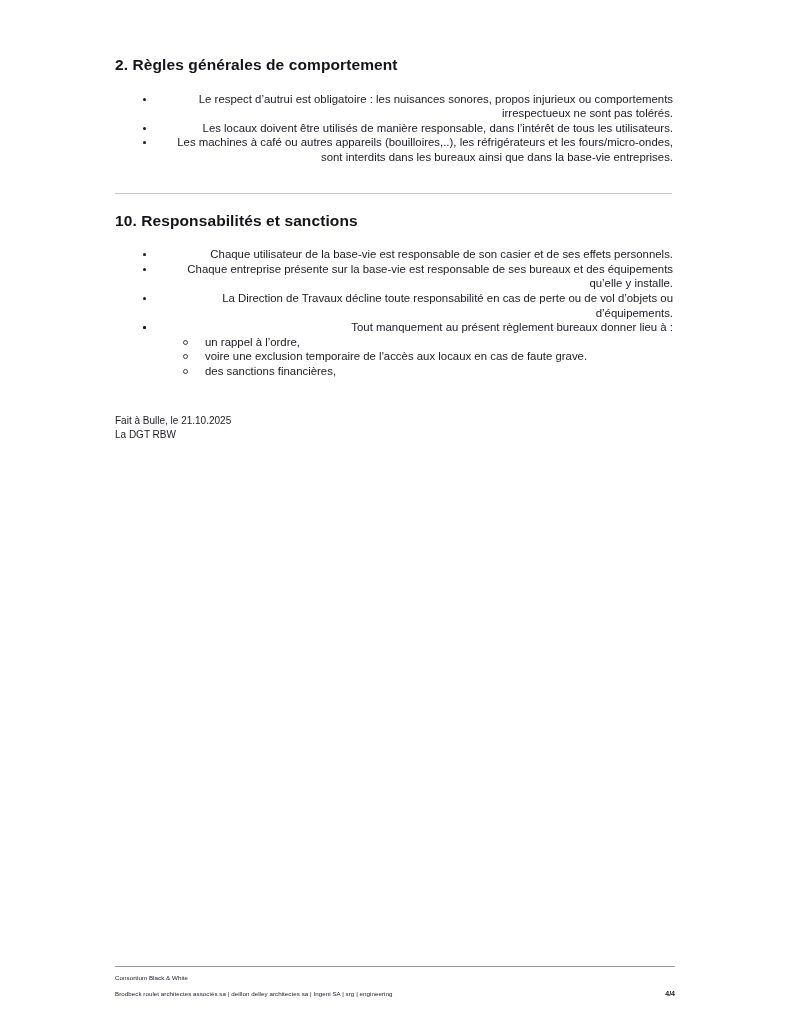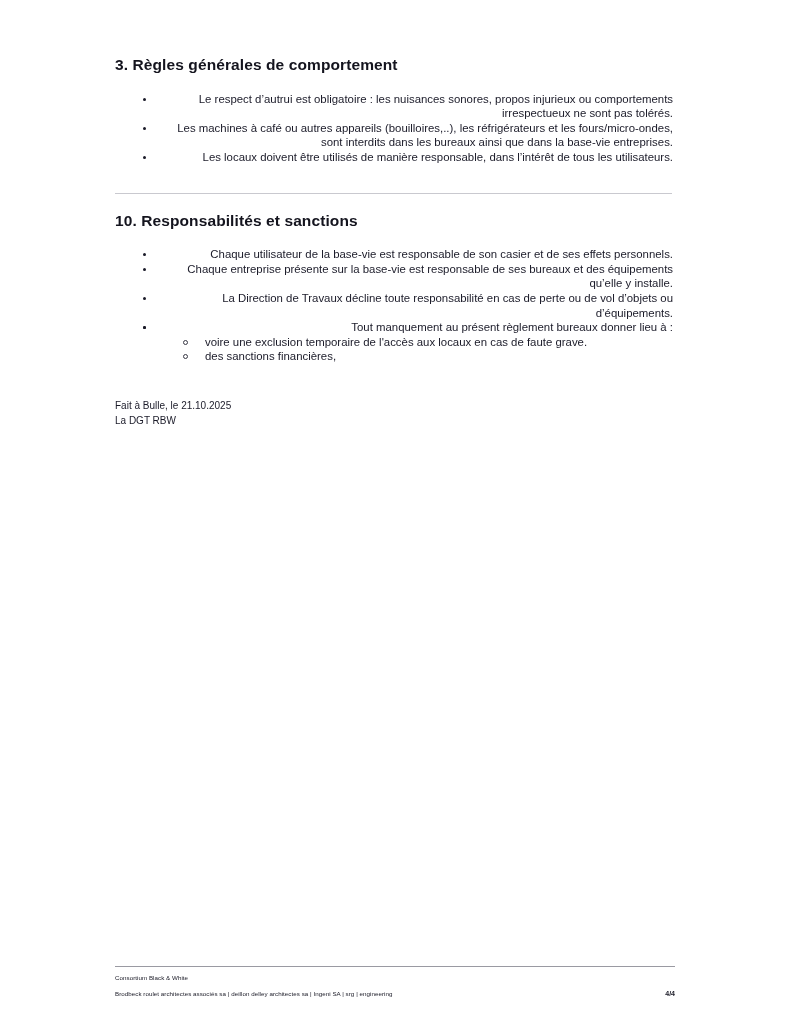--- a/index.html
+++ b/index.html
@@ -159,7 +159,7 @@
 
   <div class="content">
 
-    <h2 class="section-heading">3. Règles générales de comportement</h2>
+    <h2 class="section-heading">2. Règles générales de comportement</h2>
 
     <div class="spacer-after-heading"></div>
 

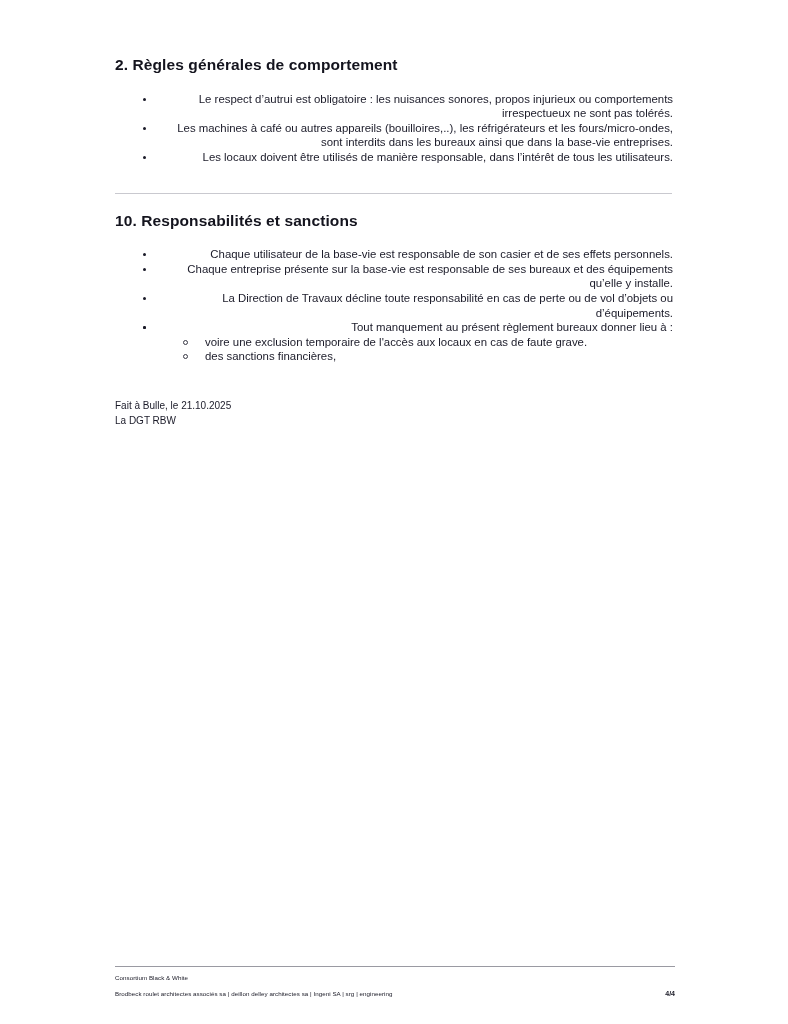--- a/index.html
+++ b/index.html
@@ -170,11 +170,11 @@
       </li>
       <li class="bullet-item">
         <span class="marker dot"></span>
+        <span>Les locaux doivent être utilisés de manière responsable, dans l’intérêt de tous les utilisateurs.</span>
+      </li>
+      <li class="bullet-item">
+        <span class="marker dot"></span>
         <span>Les machines à café ou autres appareils (bouilloires,..), les réfrigérateurs et les fours/micro-ondes, sont interdits dans les bureaux ainsi que dans la base-vie entreprises.</span>
-      </li>
-      <li class="bullet-item">
-        <span class="marker dot"></span>
-        <span>Les locaux doivent être utilisés de manière responsable, dans l’intérêt de tous les utilisateurs.</span>
       </li>
     </ul>
 

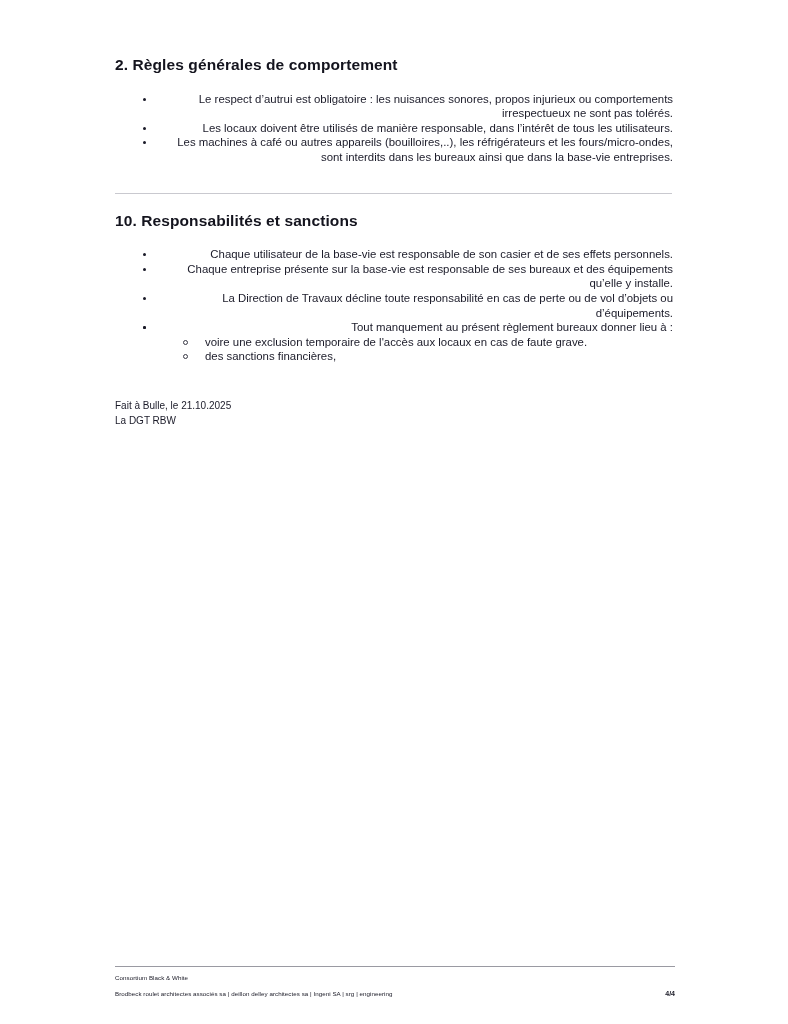--- a/index.html
+++ b/index.html
@@ -213,6 +213,10 @@
     <ul class="sublist">
       <li class="sub-item">
         <span class="marker circle"></span>
+        <span>un rappel à l’ordre,</span>
+      </li>
+      <li class="sub-item">
+        <span class="marker circle"></span>
         <span>voire une exclusion temporaire de l'accès aux locaux en cas de faute grave.</span>
       </li>
       <li class="sub-item">

